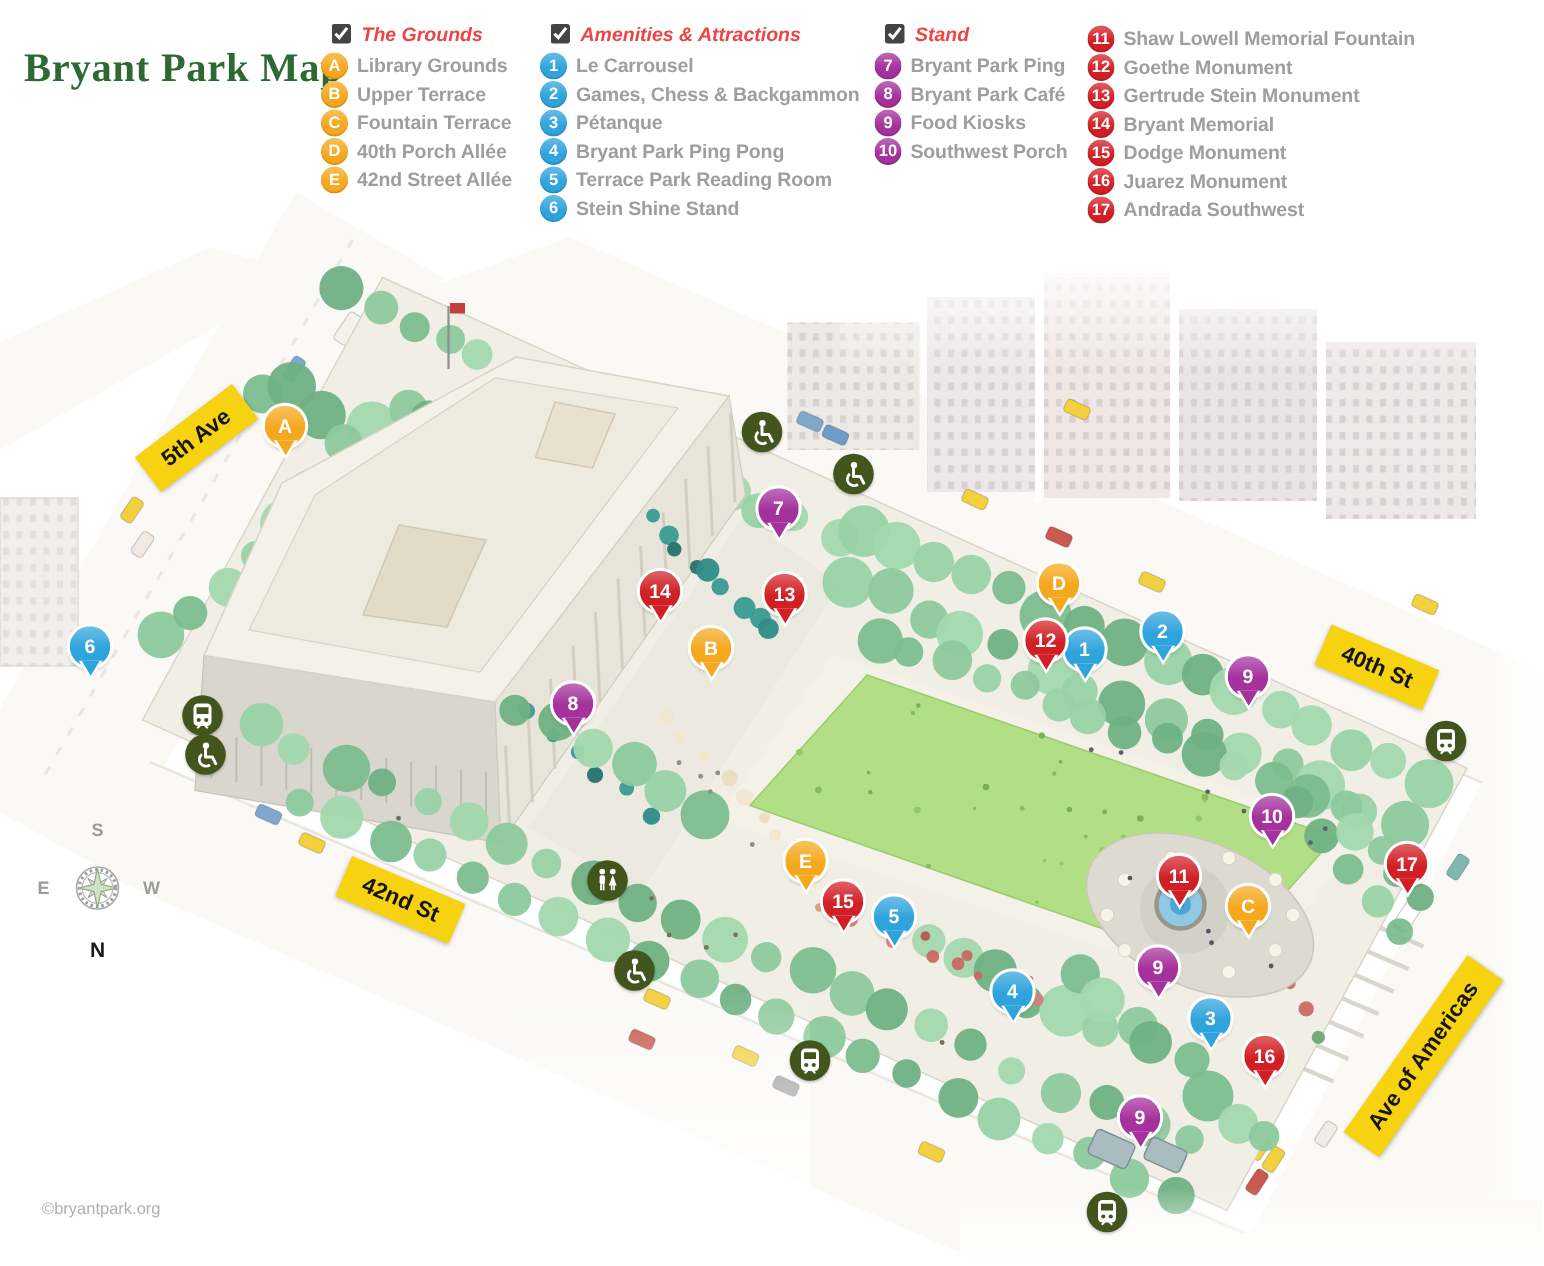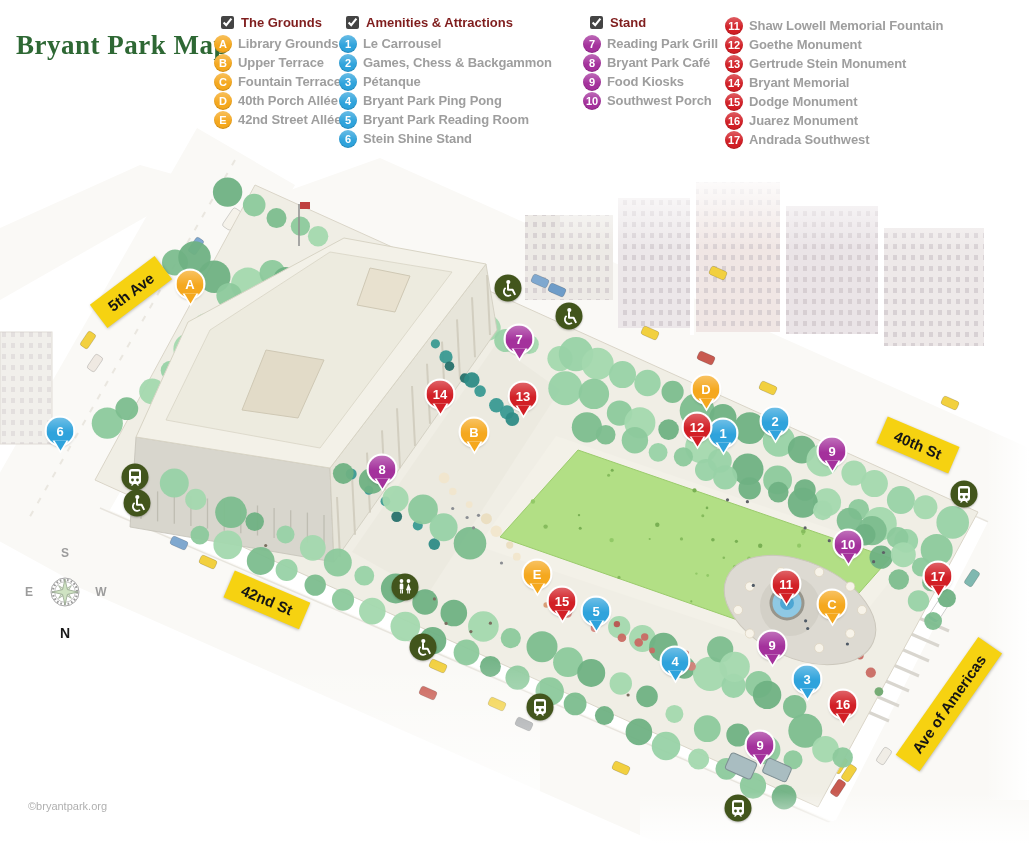--- a/index.html
+++ b/index.html
@@ -15,7 +15,7 @@
   .lgroup{position:absolute;top:13px;z-index:3;}
   .lg-head{display:flex;align-items:center;gap:7px;margin-left:7px;height:18px;}
   .lg-head input{width:13px;height:13px;margin:0;accent-color:#444;}
-  .lg-title{font-size:13px;font-weight:bold;color:#7f1d1d;white-space:nowrap;}
+  .lg-title{font-size:13px;font-weight:bold;color:#ef4444;white-space:nowrap;font-style:italic;}
   .lg-item{display:flex;align-items:center;height:19px;margin-top:0;}
   .lg-items{margin-top:3px;}
   .lc{flex:0 0 18px;width:18px;height:18px;border-radius:50%;background:var(--c,#999);

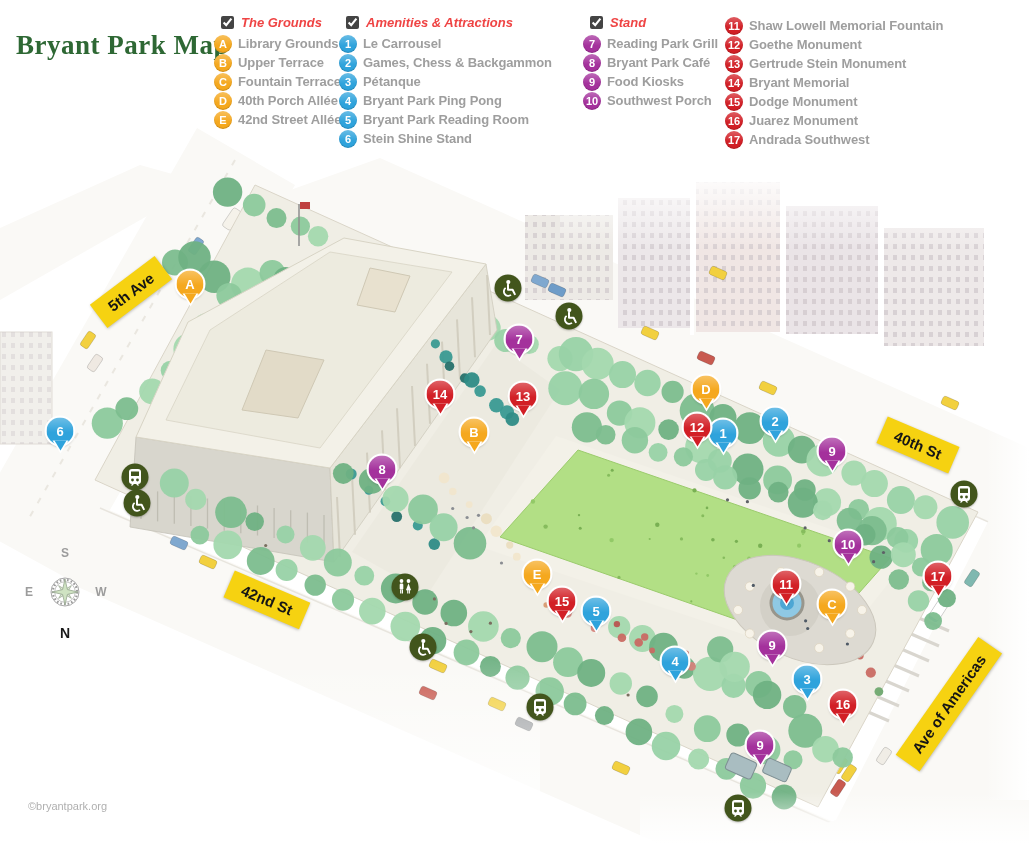--- a/index.html
+++ b/index.html
@@ -520,7 +520,7 @@
     </div>
   </div>
 
-  <div class="lgroup" style="left:339px;">
+  <div class="lgroup" style="left:360px;">
     <div class="lg-head">
       <input type="checkbox" checked="" style="">
       <span class="lg-title">Amenities &amp; Attractions</span>

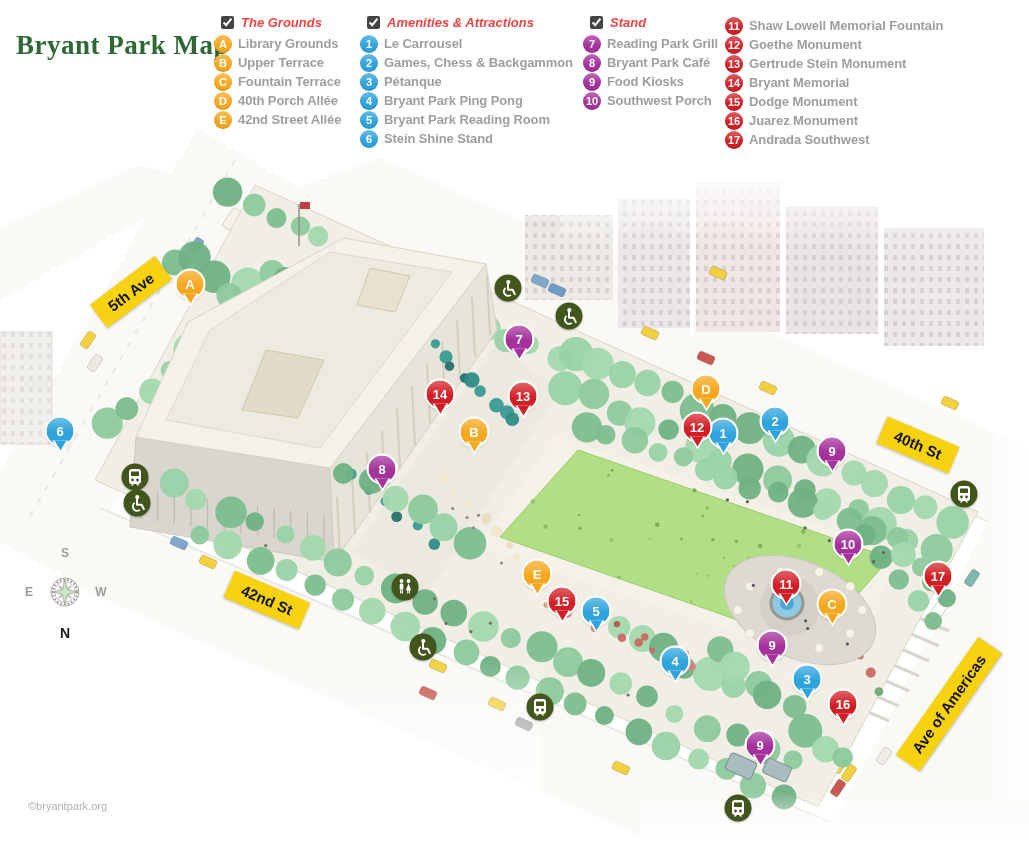--- a/index.html
+++ b/index.html
@@ -561,7 +561,7 @@
     <div class="lg-items">
       <div class="lg-item">
         <span class="lc" style="--c: #A4319C;">7</span>
-        <span class="lg-label">Reading Park Grill</span>
+        <span class="lg-label">Bryant Park Ping</span>
         </div>
       <div class="lg-item">
         <span class="lc" style="--c: #A4319C;">8</span>

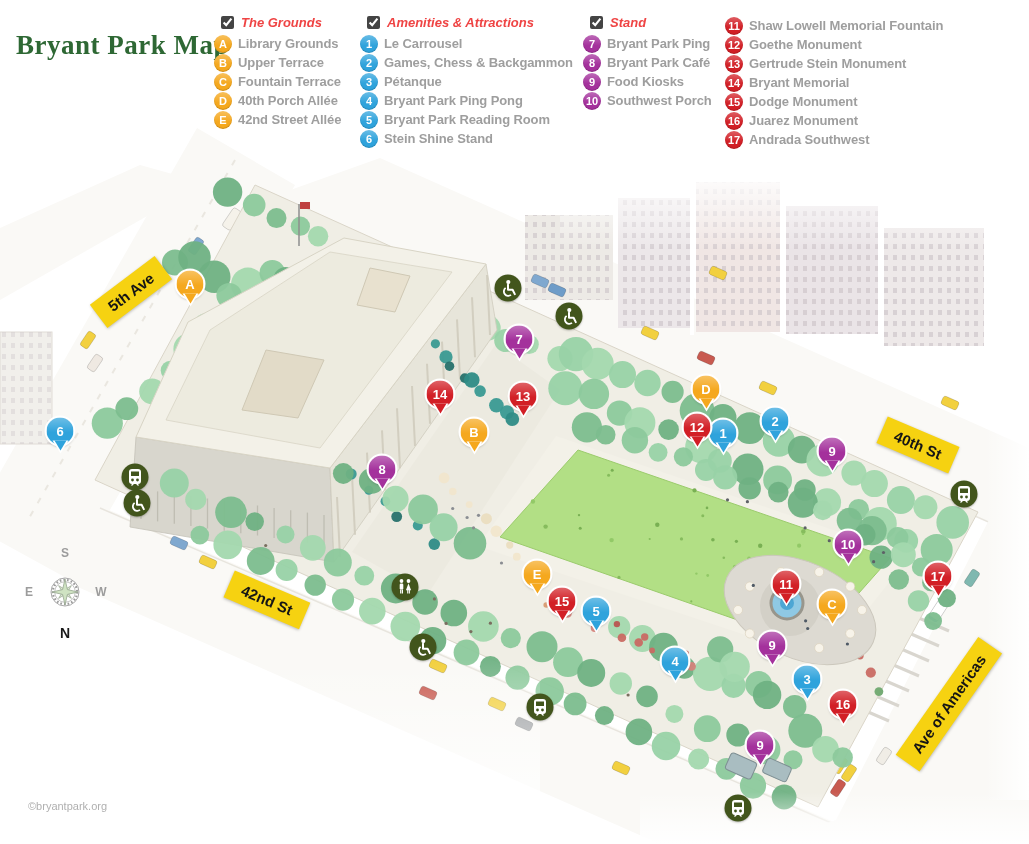--- a/index.html
+++ b/index.html
@@ -544,7 +544,7 @@
         </div>
       <div class="lg-item">
         <span class="lc" style="--c: #2FA3DC;">5</span>
-        <span class="lg-label">Bryant Park Reading Room</span>
+        <span class="lg-label">Terrace Park Reading Room</span>
         </div>
       <div class="lg-item">
         <span class="lc" style="--c: #2FA3DC;">6</span>

